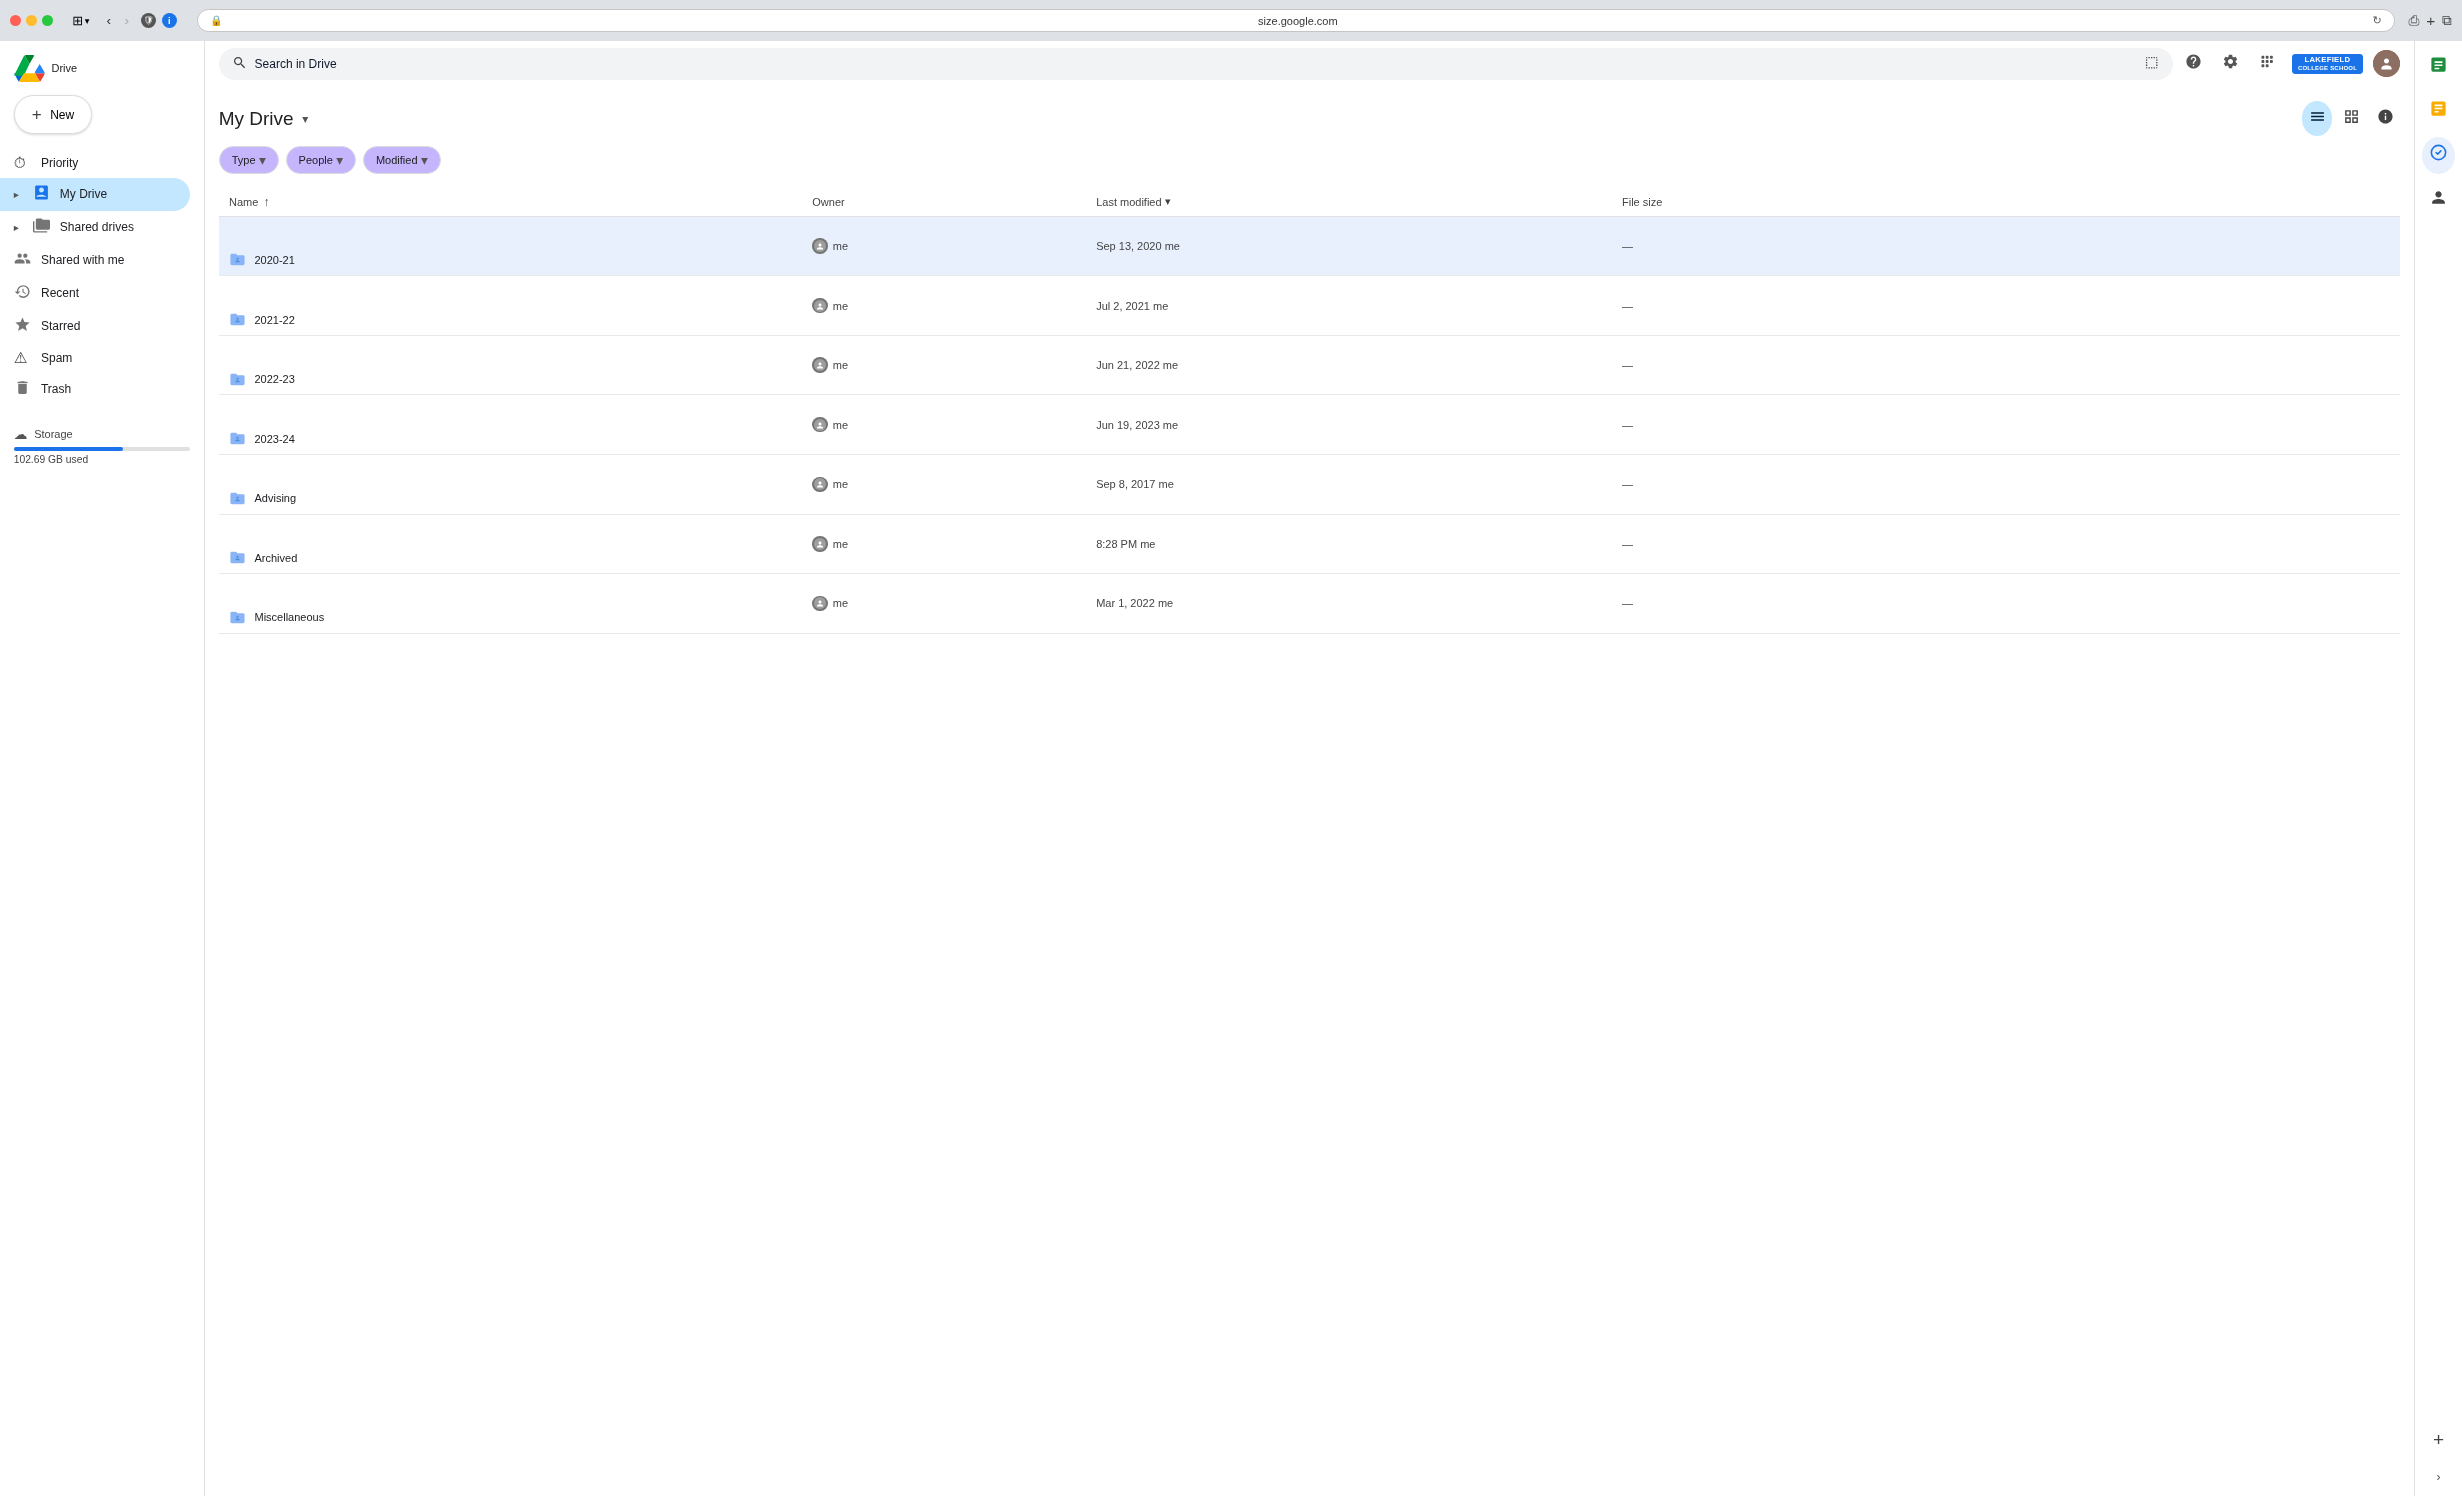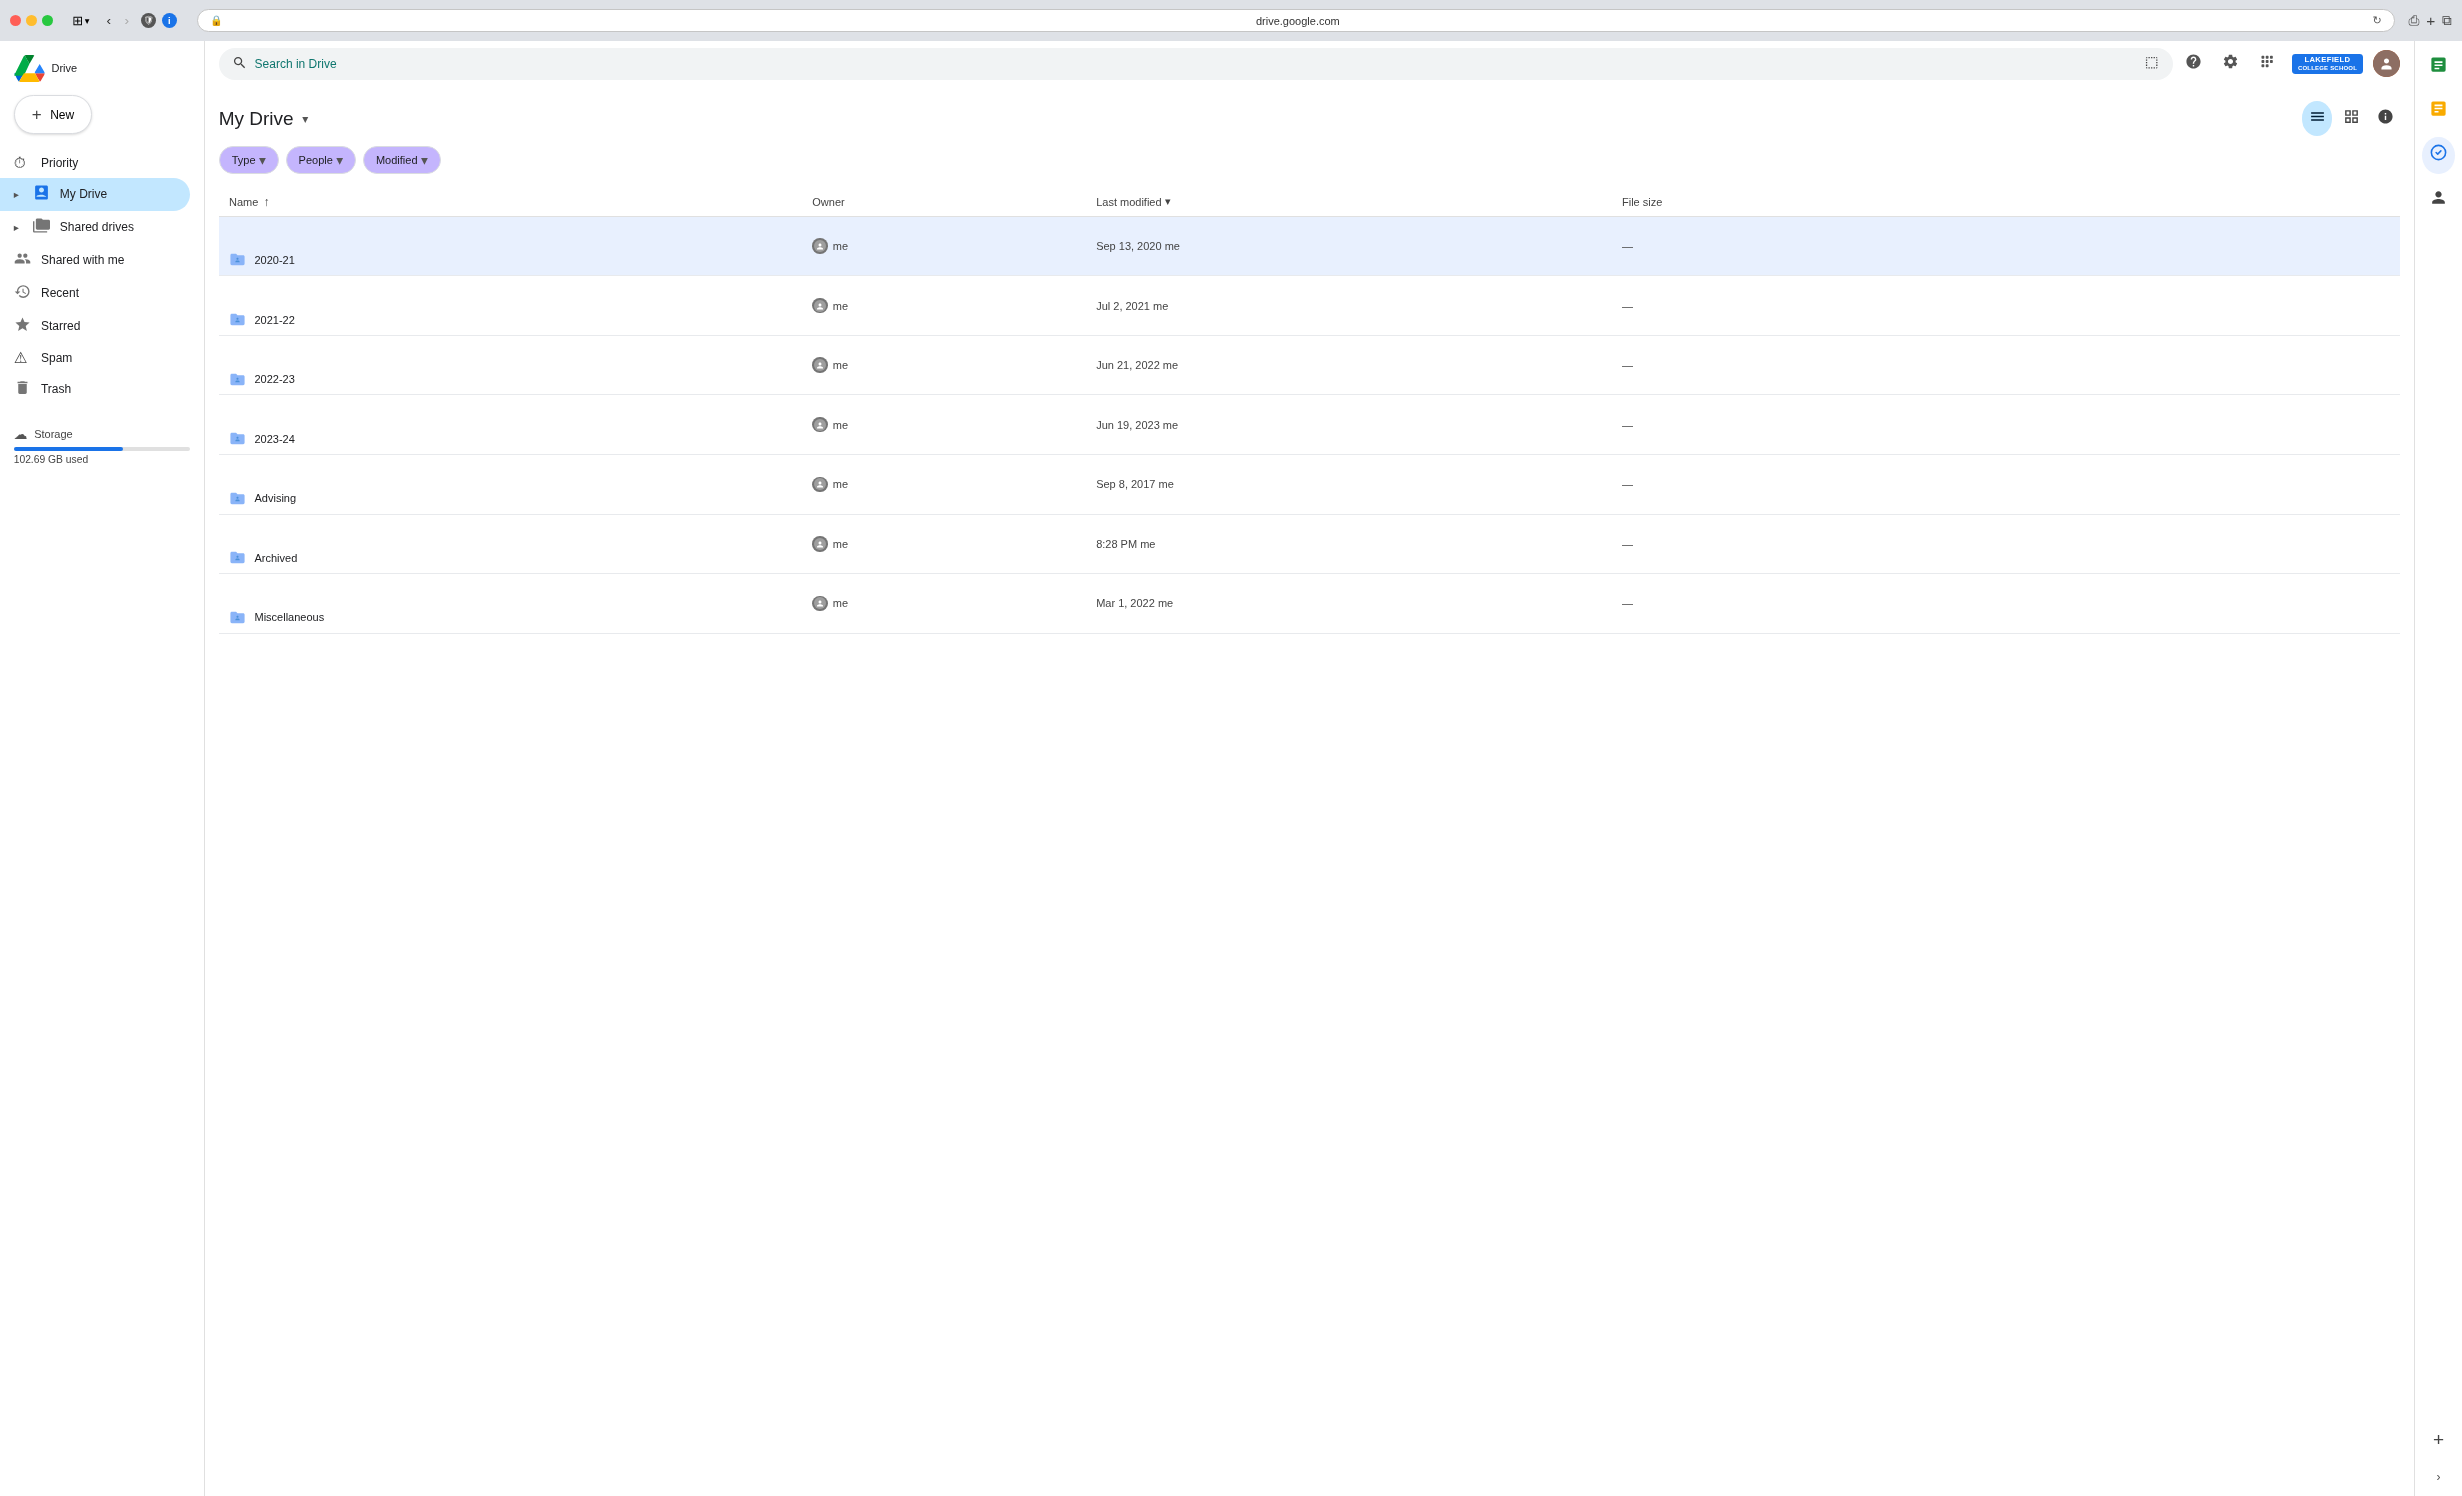--- a/index.html
+++ b/index.html
@@ -112,7 +112,7 @@
   </div>
   <div class="address-bar">
     <span class="lock-icon">🔒</span>
-    <span class="address-text">drive.google.com</span>
+    <span class="address-text">size.google.com</span>
     <span class="reload-icon">↻</span>
   </div>
   <div class="browser-actions">

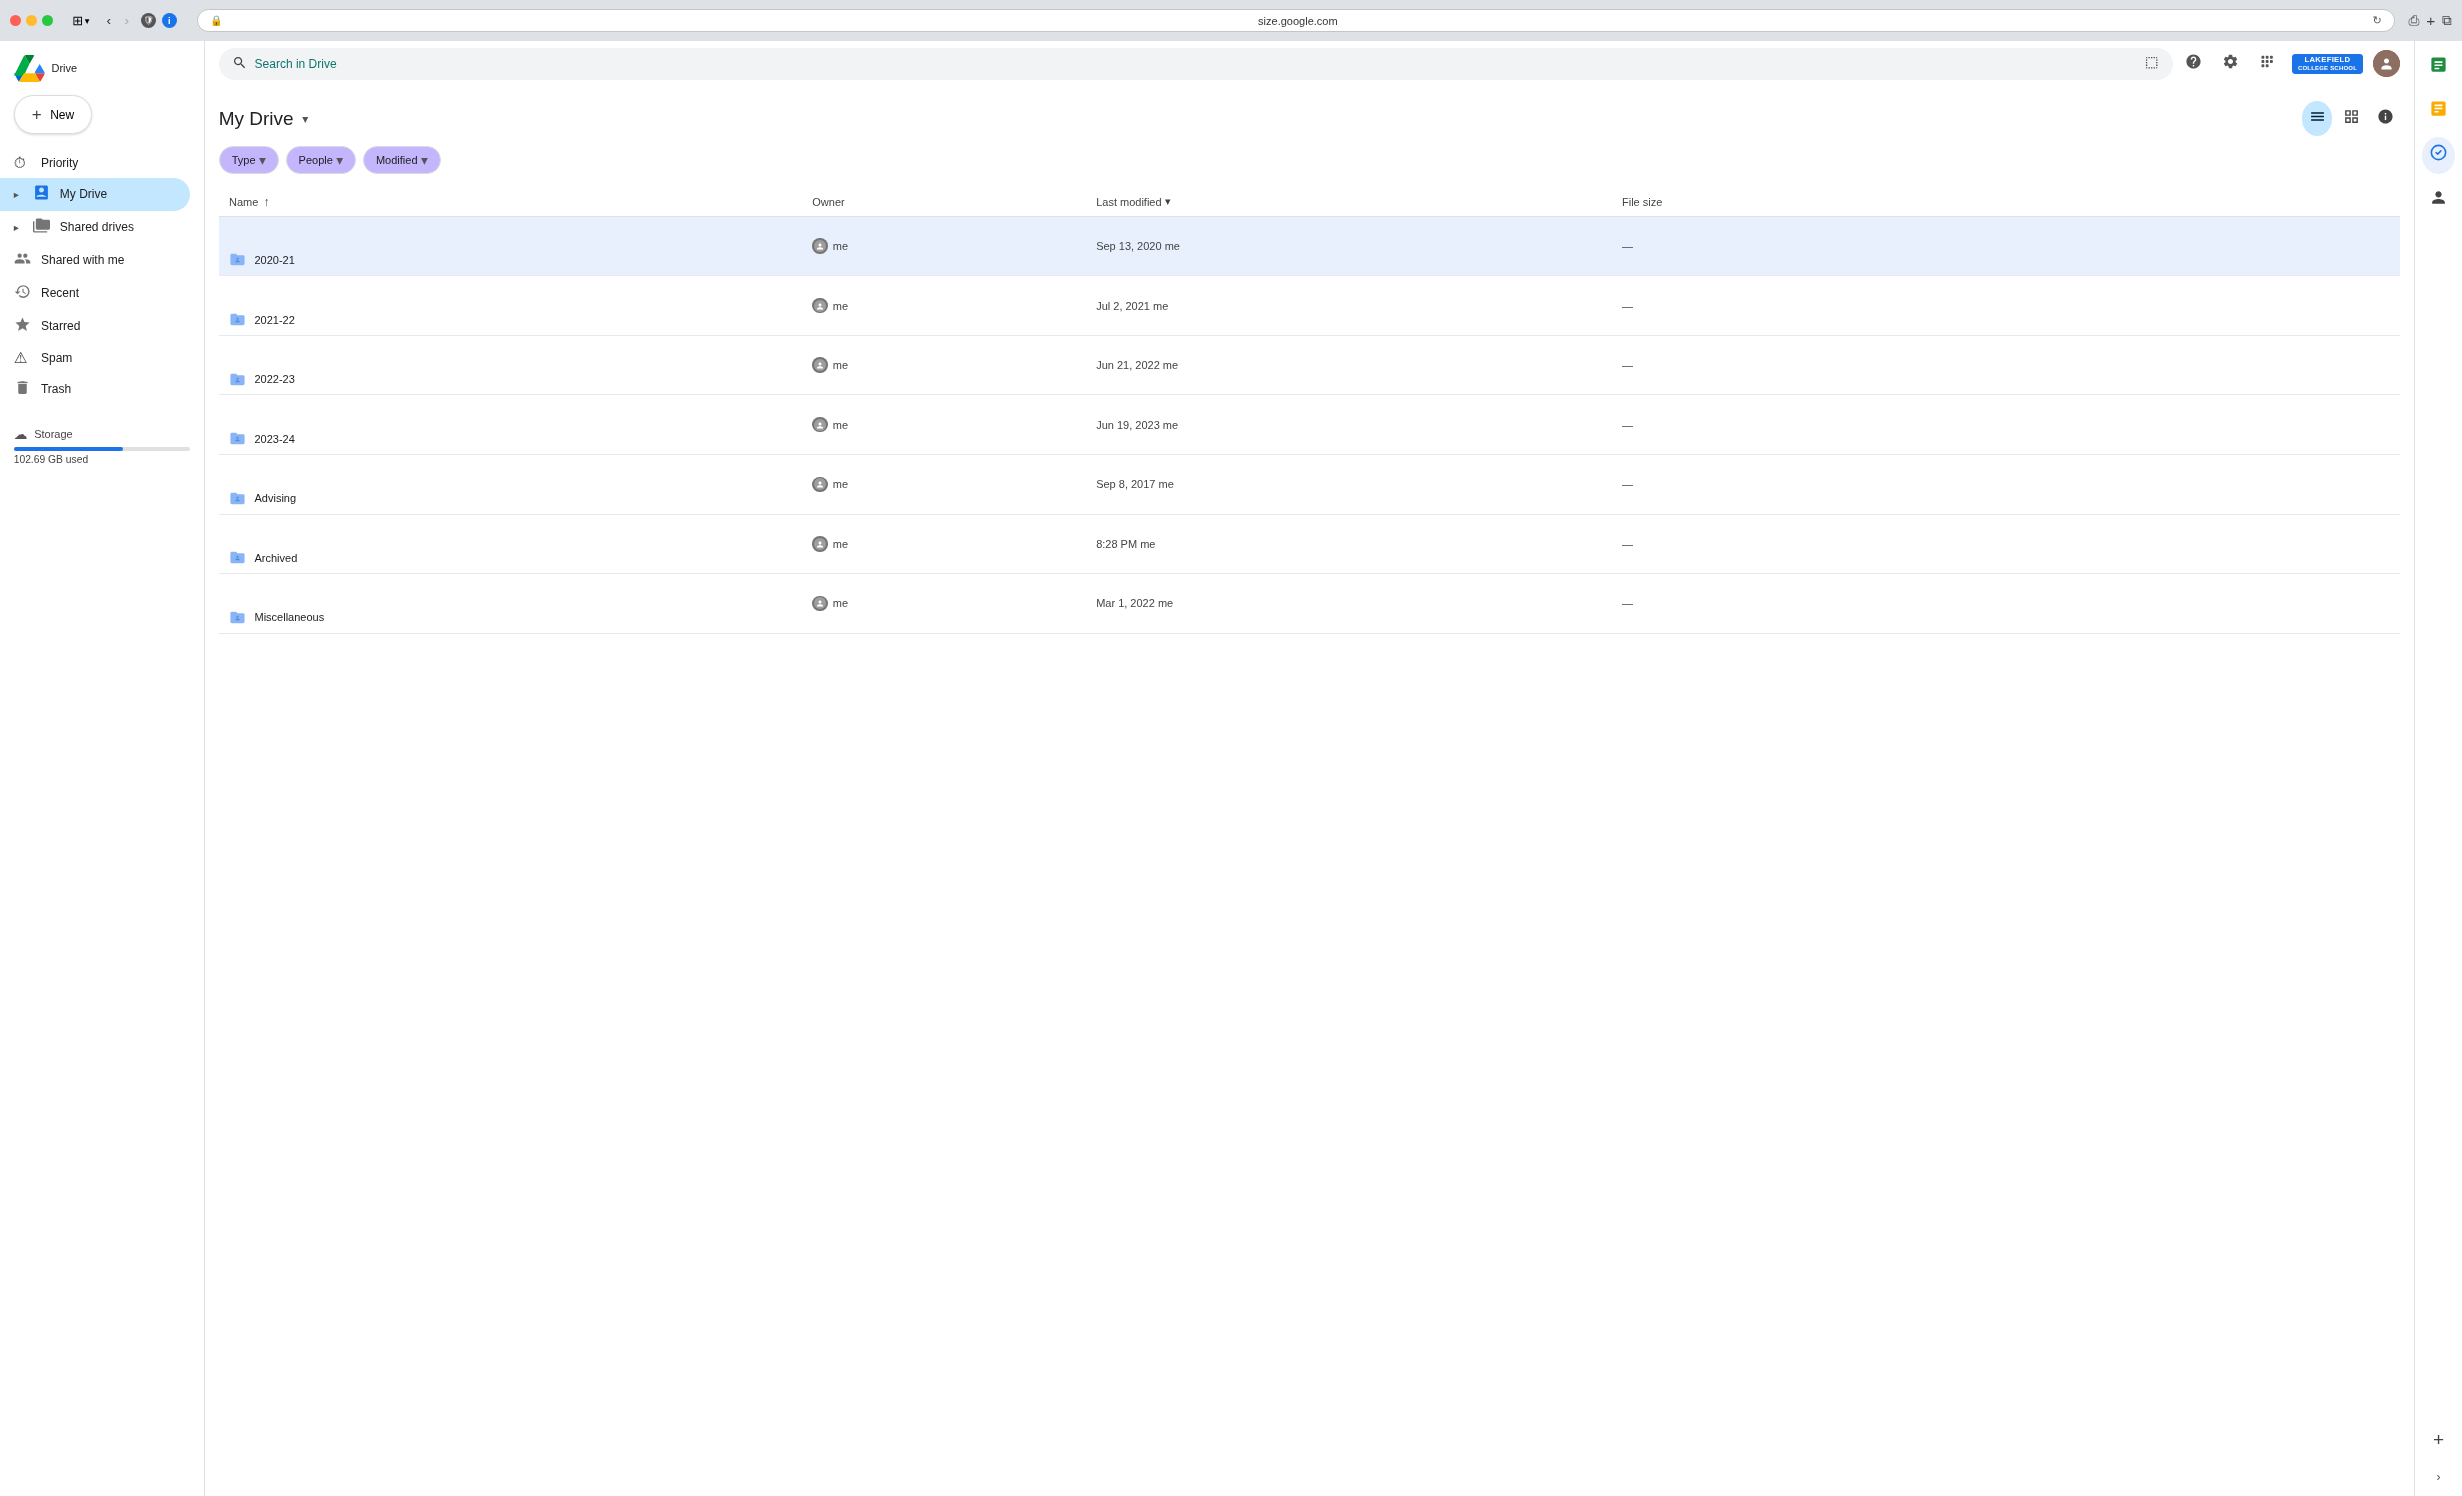--- a/index.html
+++ b/index.html
@@ -43,7 +43,7 @@
     .top-bar { display: flex; align-items: center; padding: 6.8px 13.7px; gap: 6.8px; border-bottom: 0.9px solid transparent; }
     .search-bar { flex: 1; background: #f1f3f4; border-radius: 20.5px; padding: 6.8px 13.7px; display: flex; align-items: center; gap: 6.8px; font-size: 12px; color: #444; cursor: text; }
     .search-icon { color: #555; font-size: 13.7px; }
-    .search-placeholder { flex: 1; color: #0f766e; }
+    .search-placeholder { flex: 1; color: #0f172a; }
     .search-options-icon { color: #555; font-size: 13.7px; cursor: pointer; }
     .top-bar-actions { display: flex; align-items: center; gap: 10.3px; }
     .icon-btn { background: none; border: none; cursor: pointer; color: #444; font-size: 15.4px; padding: 5.1px; border-radius: 50%; }

